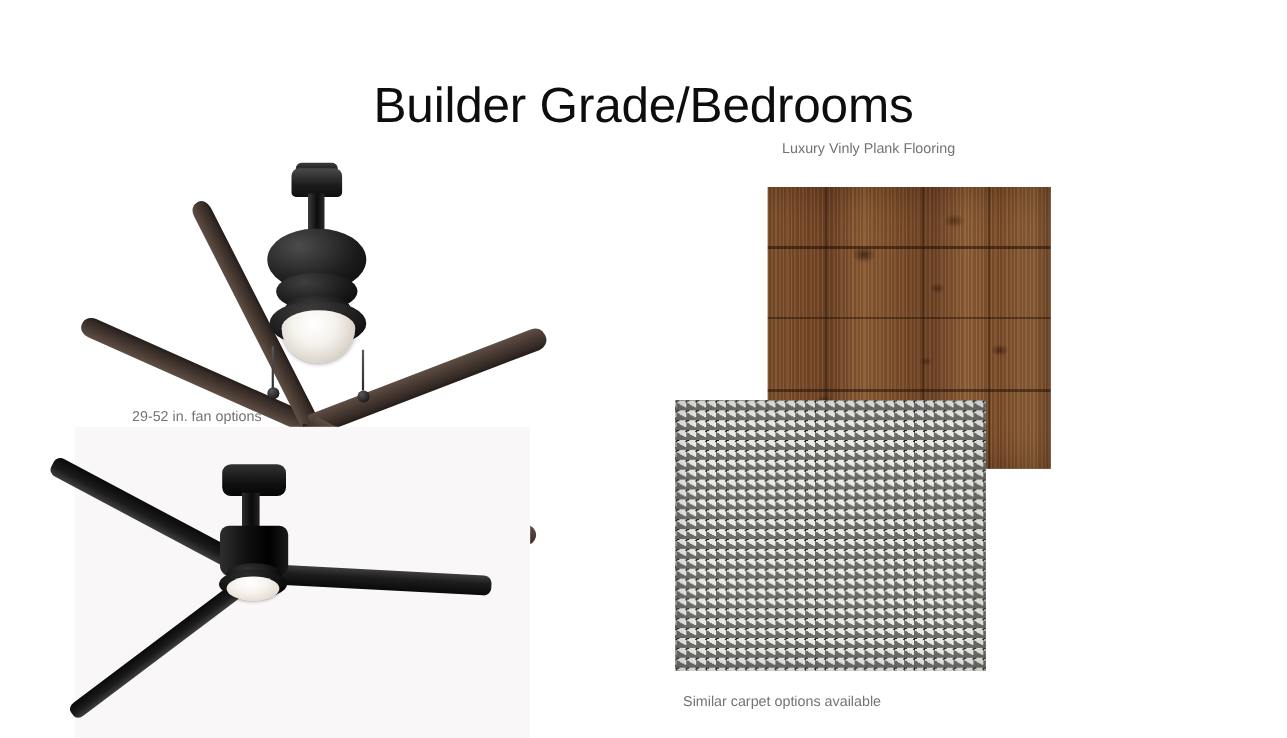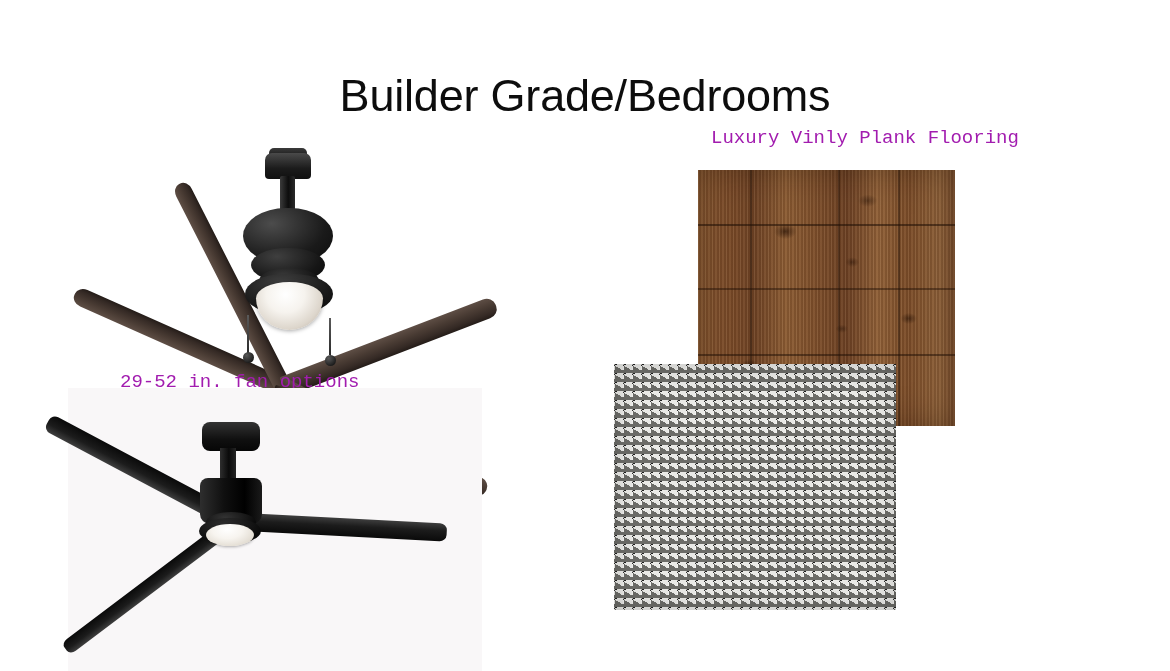--- a/index.html
+++ b/index.html
@@ -39,11 +39,10 @@
   
   .caption {
     position: absolute;
-    font-size: 19px;
-    color: #a21caf;
+    font-size: 13px;
+    color: #737373;
     white-space: nowrap;
     font-weight: 400;
-    font-family: Liberation Mono, monospace;
   }
   .caption-lvp  { left: 711px; top: 127px; }
   .caption-fan  { left: 120px; top: 371px; }

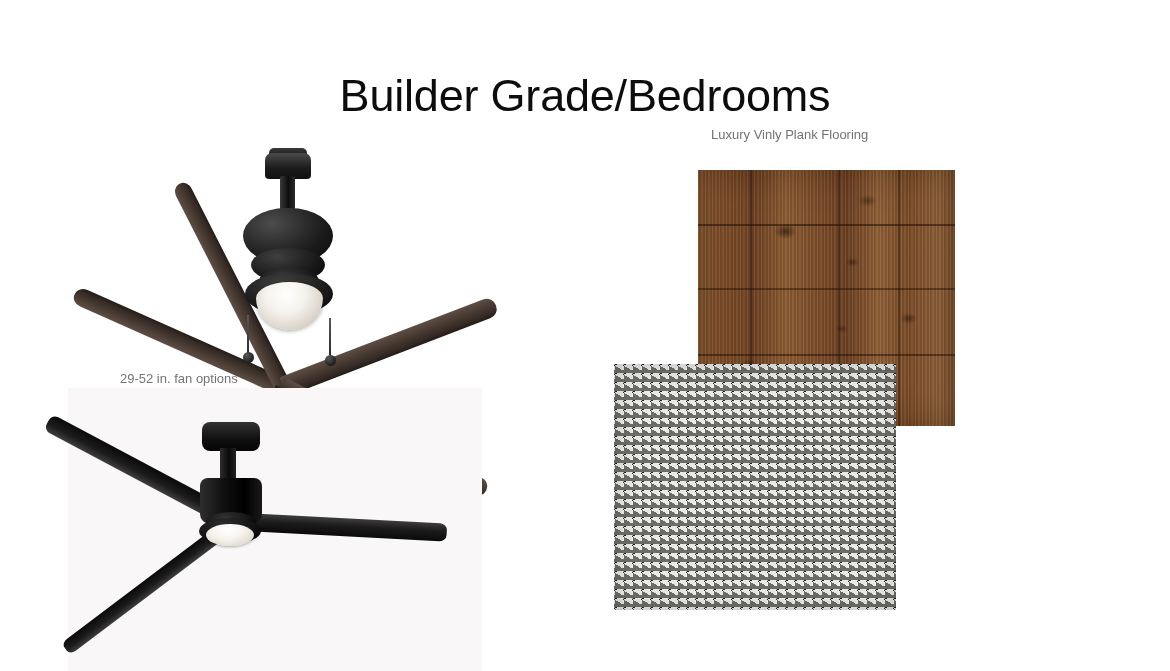--- a/index.html
+++ b/index.html
@@ -334,6 +334,7 @@
 
   <div class="img-block carpet"></div>
 
+  <div class="caption caption-carpet">Similar carpet options available</div>
 
   <div class="scrollbar-track">
     

